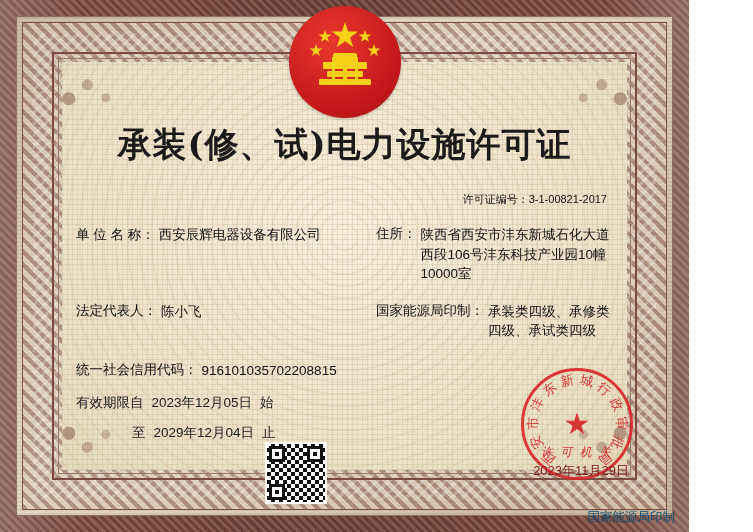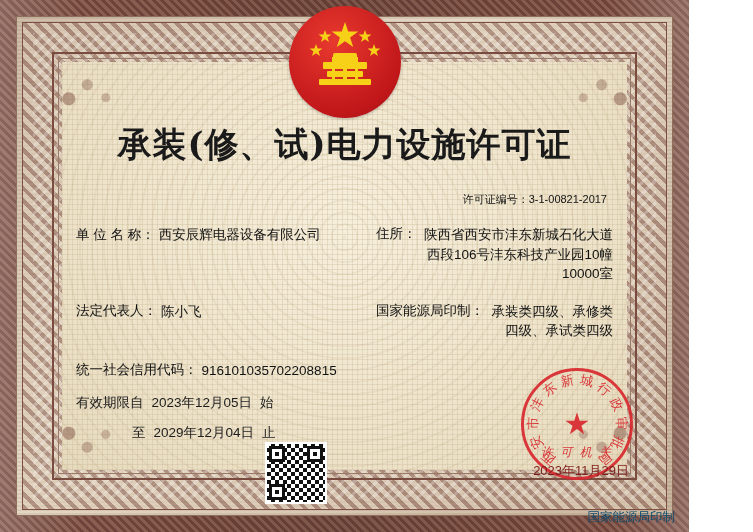--- a/index.html
+++ b/index.html
@@ -136,7 +136,7 @@
     margin-bottom: 14px;
   }
   .col-l { width: 300px; display:flex; align-items:center; }
-  .col-r { flex: 1; display:flex; align-items:flex-start;text-align:right; }
+  .col-r { flex: 1; display:flex; align-items:flex-start; }
   .lbl {
     font-size: 13.5px;
     white-space: nowrap;

